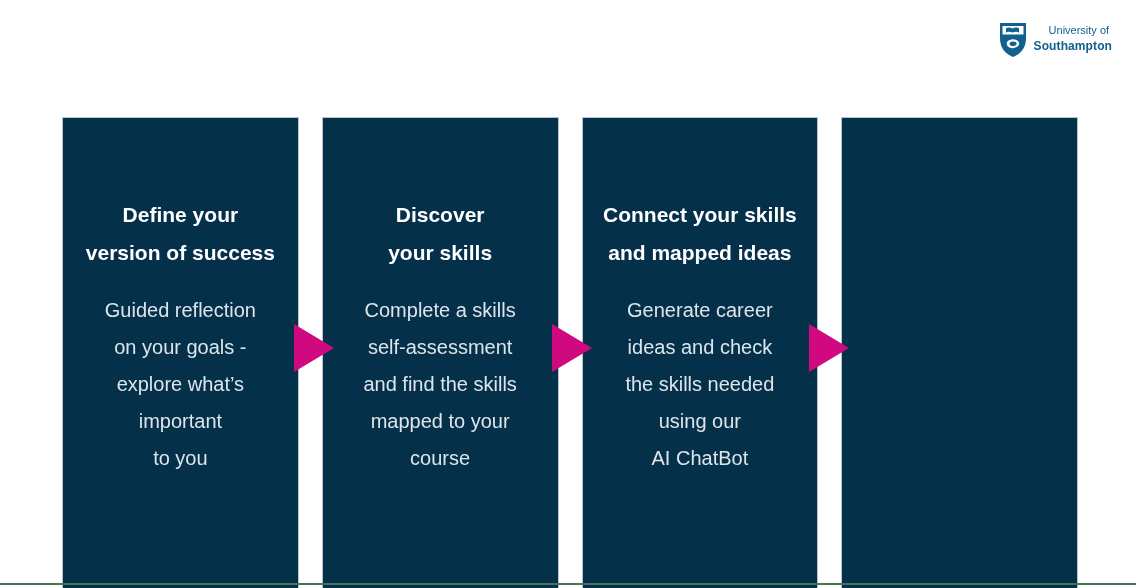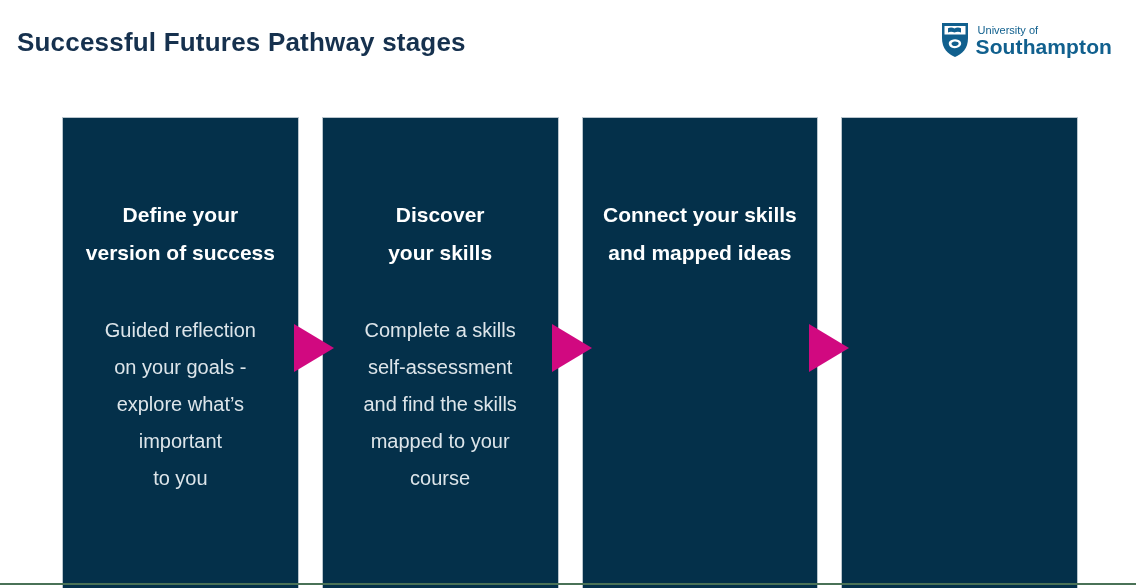--- a/index.html
+++ b/index.html
@@ -115,7 +115,6 @@
 
 <div class="slide">
 
-  <div class="slide-title">Successful Futures Pathway stages</div>
 
   <div class="logo">
     <svg class="logo-crest" viewBox="0 0 30 36" xmlns="http://www.w3.org/2000/svg">

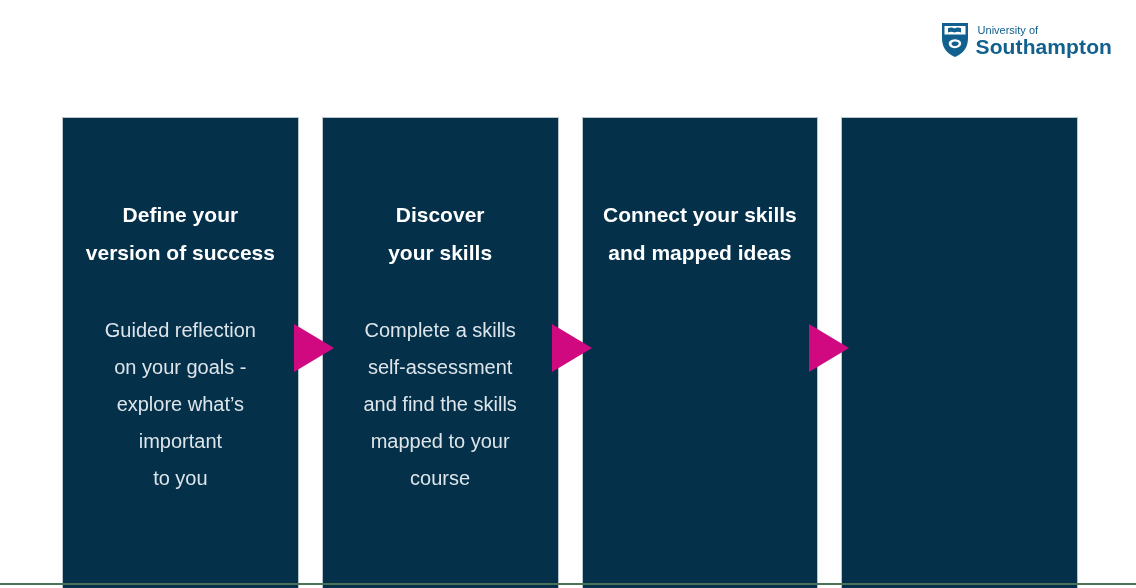--- a/index.html
+++ b/index.html
@@ -48,7 +48,7 @@
     font-size: 11px;
     line-height: 13px;
     font-weight: 400;
-    margin-left: 2px;
+    margin-left: 15px;
   }
   .logo-name {
     font-size: 21px;

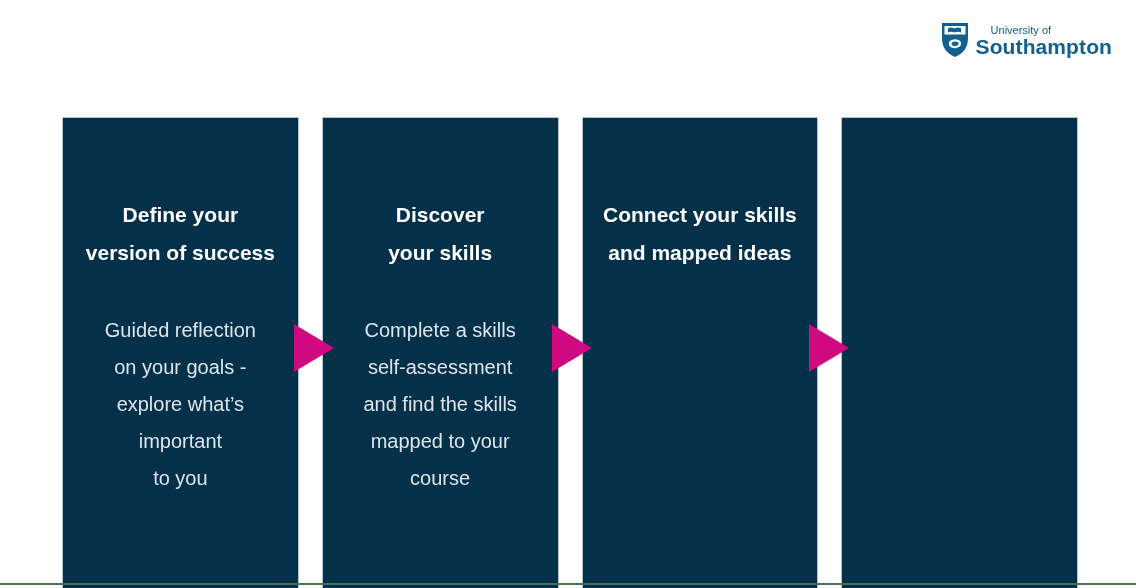--- a/index.html
+++ b/index.html
@@ -51,7 +51,7 @@
     margin-left: 15px;
   }
   .logo-name {
-    font-size: 21px;
+    font-size: 12px;
     line-height: 19px;
     font-weight: 700;
     letter-spacing: 0.1px;

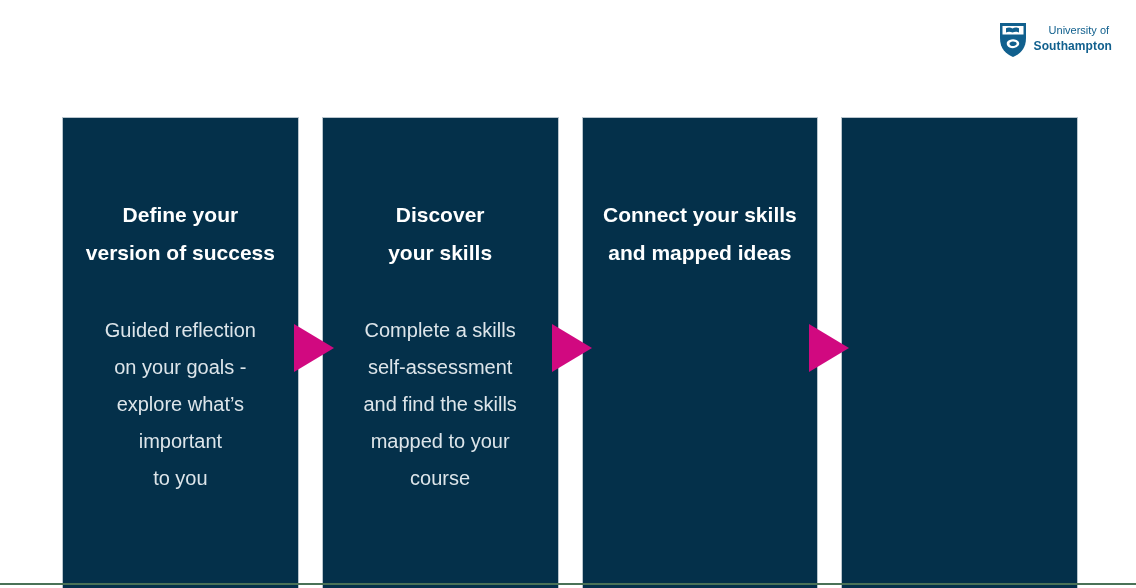--- a/index.html
+++ b/index.html
@@ -82,7 +82,7 @@
     white-space: pre-line;
   }
   .card-body {
-    margin-top: 40px;
+    margin-top: 20px;
     font-size: 20px;
     line-height: 37px;
     font-weight: 400;

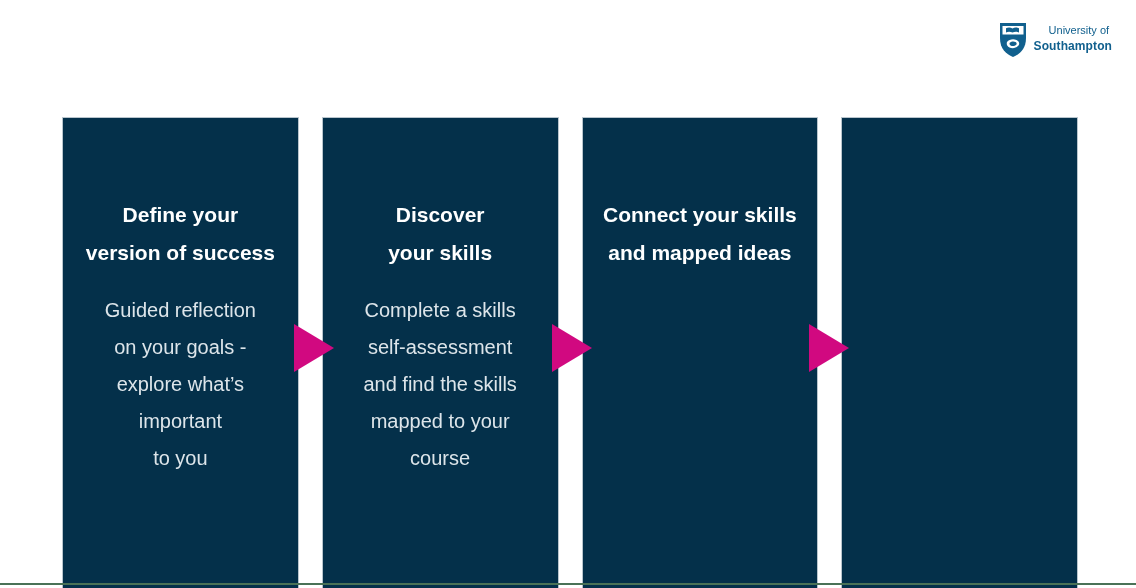--- a/index.html
+++ b/index.html
@@ -154,6 +154,11 @@
     <div class="card">
       <div class="card-heading">Connect your skills
 and mapped ideas</div>
+      <div class="card-body">Generate career
+ideas and check
+the skills needed
+using our
+AI ChatBot</div>
     </div>
 
     <div class="card">

